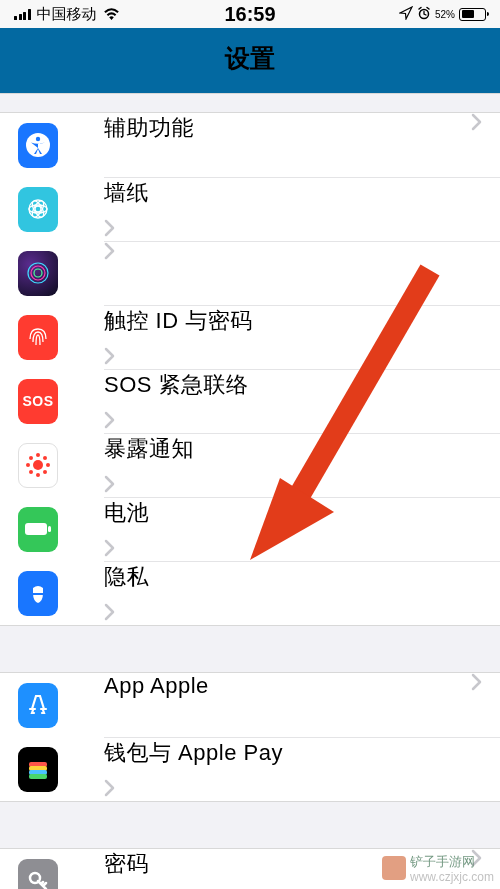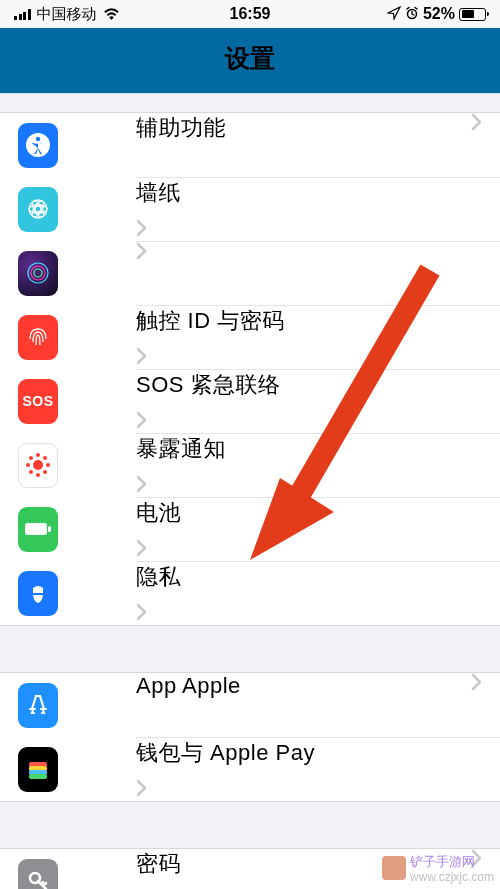--- a/index.html
+++ b/index.html
@@ -32,7 +32,7 @@
 .signal-bars span:nth-child(4){height:11px}
 .wifi-icon svg { display: block; }
 .carrier { font-size: 15px; font-weight: 400; }
-.time { font-size: 16px; font-weight: 700; position: absolute; left: 50%; transform: translateX(-50%); }
+.time { font-size: 20px; font-weight: 700; position: absolute; left: 50%; transform: translateX(-50%); }
 .battery-pct { font-size: 16px; font-weight: 700; }
 .battery-icon { width: 27px; height: 13px; border: 1.5px solid #000; border-radius: 3px; position: relative; }
 .battery-icon::after { content:""; position:absolute; right:-4px; top:3.5px; width:2.5px; height:4px; background:#000; border-radius:0 2px 2px 0; }

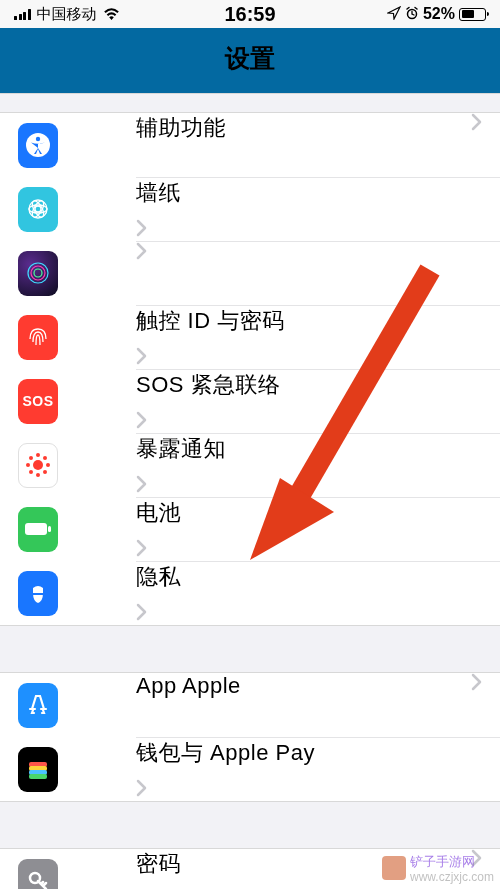--- a/index.html
+++ b/index.html
@@ -33,7 +33,7 @@
 .wifi-icon svg { display: block; }
 .carrier { font-size: 15px; font-weight: 400; }
 .time { font-size: 20px; font-weight: 700; position: absolute; left: 50%; transform: translateX(-50%); }
-.battery-pct { font-size: 16px; font-weight: 700; }
+.battery-pct { font-size: 10px; font-weight: 400; }
 .battery-icon { width: 27px; height: 13px; border: 1.5px solid #000; border-radius: 3px; position: relative; }
 .battery-icon::after { content:""; position:absolute; right:-4px; top:3.5px; width:2.5px; height:4px; background:#000; border-radius:0 2px 2px 0; }
 .battery-fill { position:absolute; left:1.5px; top:1.5px; bottom:1.5px; width: 50%; background:#000; border-radius:1px; }

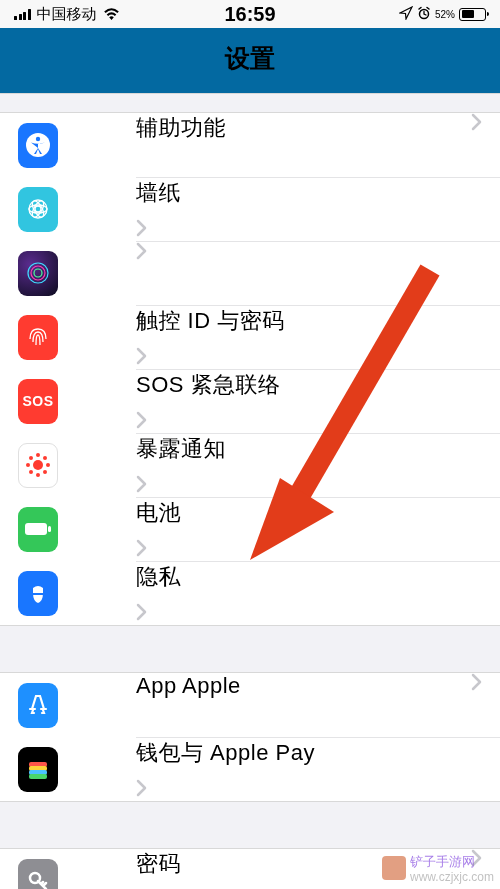--- a/index.html
+++ b/index.html
@@ -71,7 +71,7 @@
   width: 40px;
   height: 45px;
   border-radius: 9px;
-  margin-right: 34px;
+  margin-right: 2px;
   flex-shrink: 0;
   display: flex;
   align-items: center;

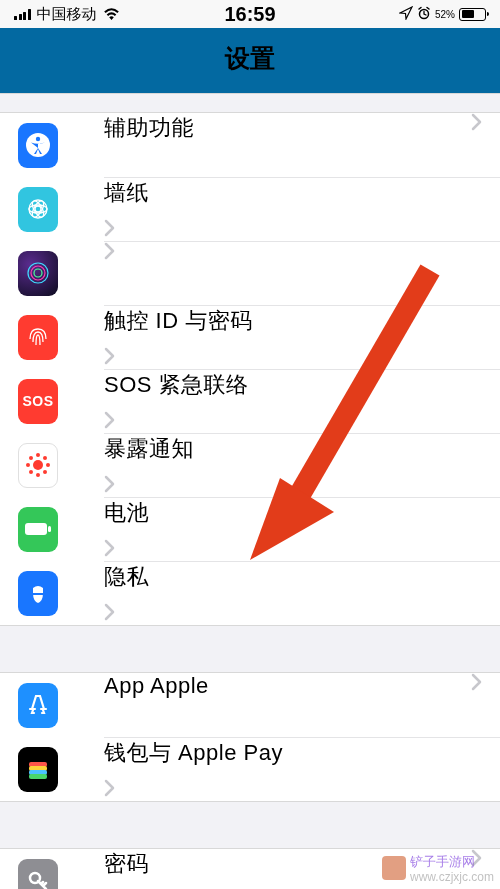--- a/index.html
+++ b/index.html
@@ -108,7 +108,7 @@
 .watermark-logo {
   width: 24px; height: 24px; background:#d06030; border-radius:4px;
 }
-.watermark-text { font-size: 13px; color: #6d28d9; }
+.watermark-text { font-size: 13px; color: #14532d; }
 .watermark-sub { font-size: 12px; color: #999; display:block; line-height:1; }
 </style>
 </head>

